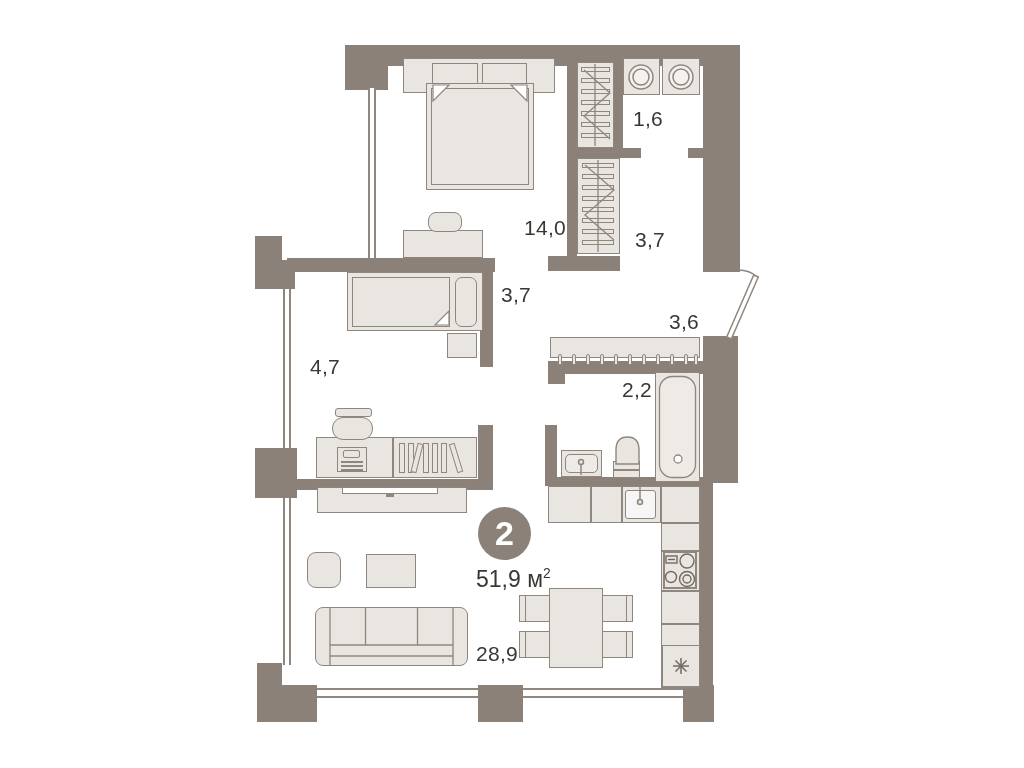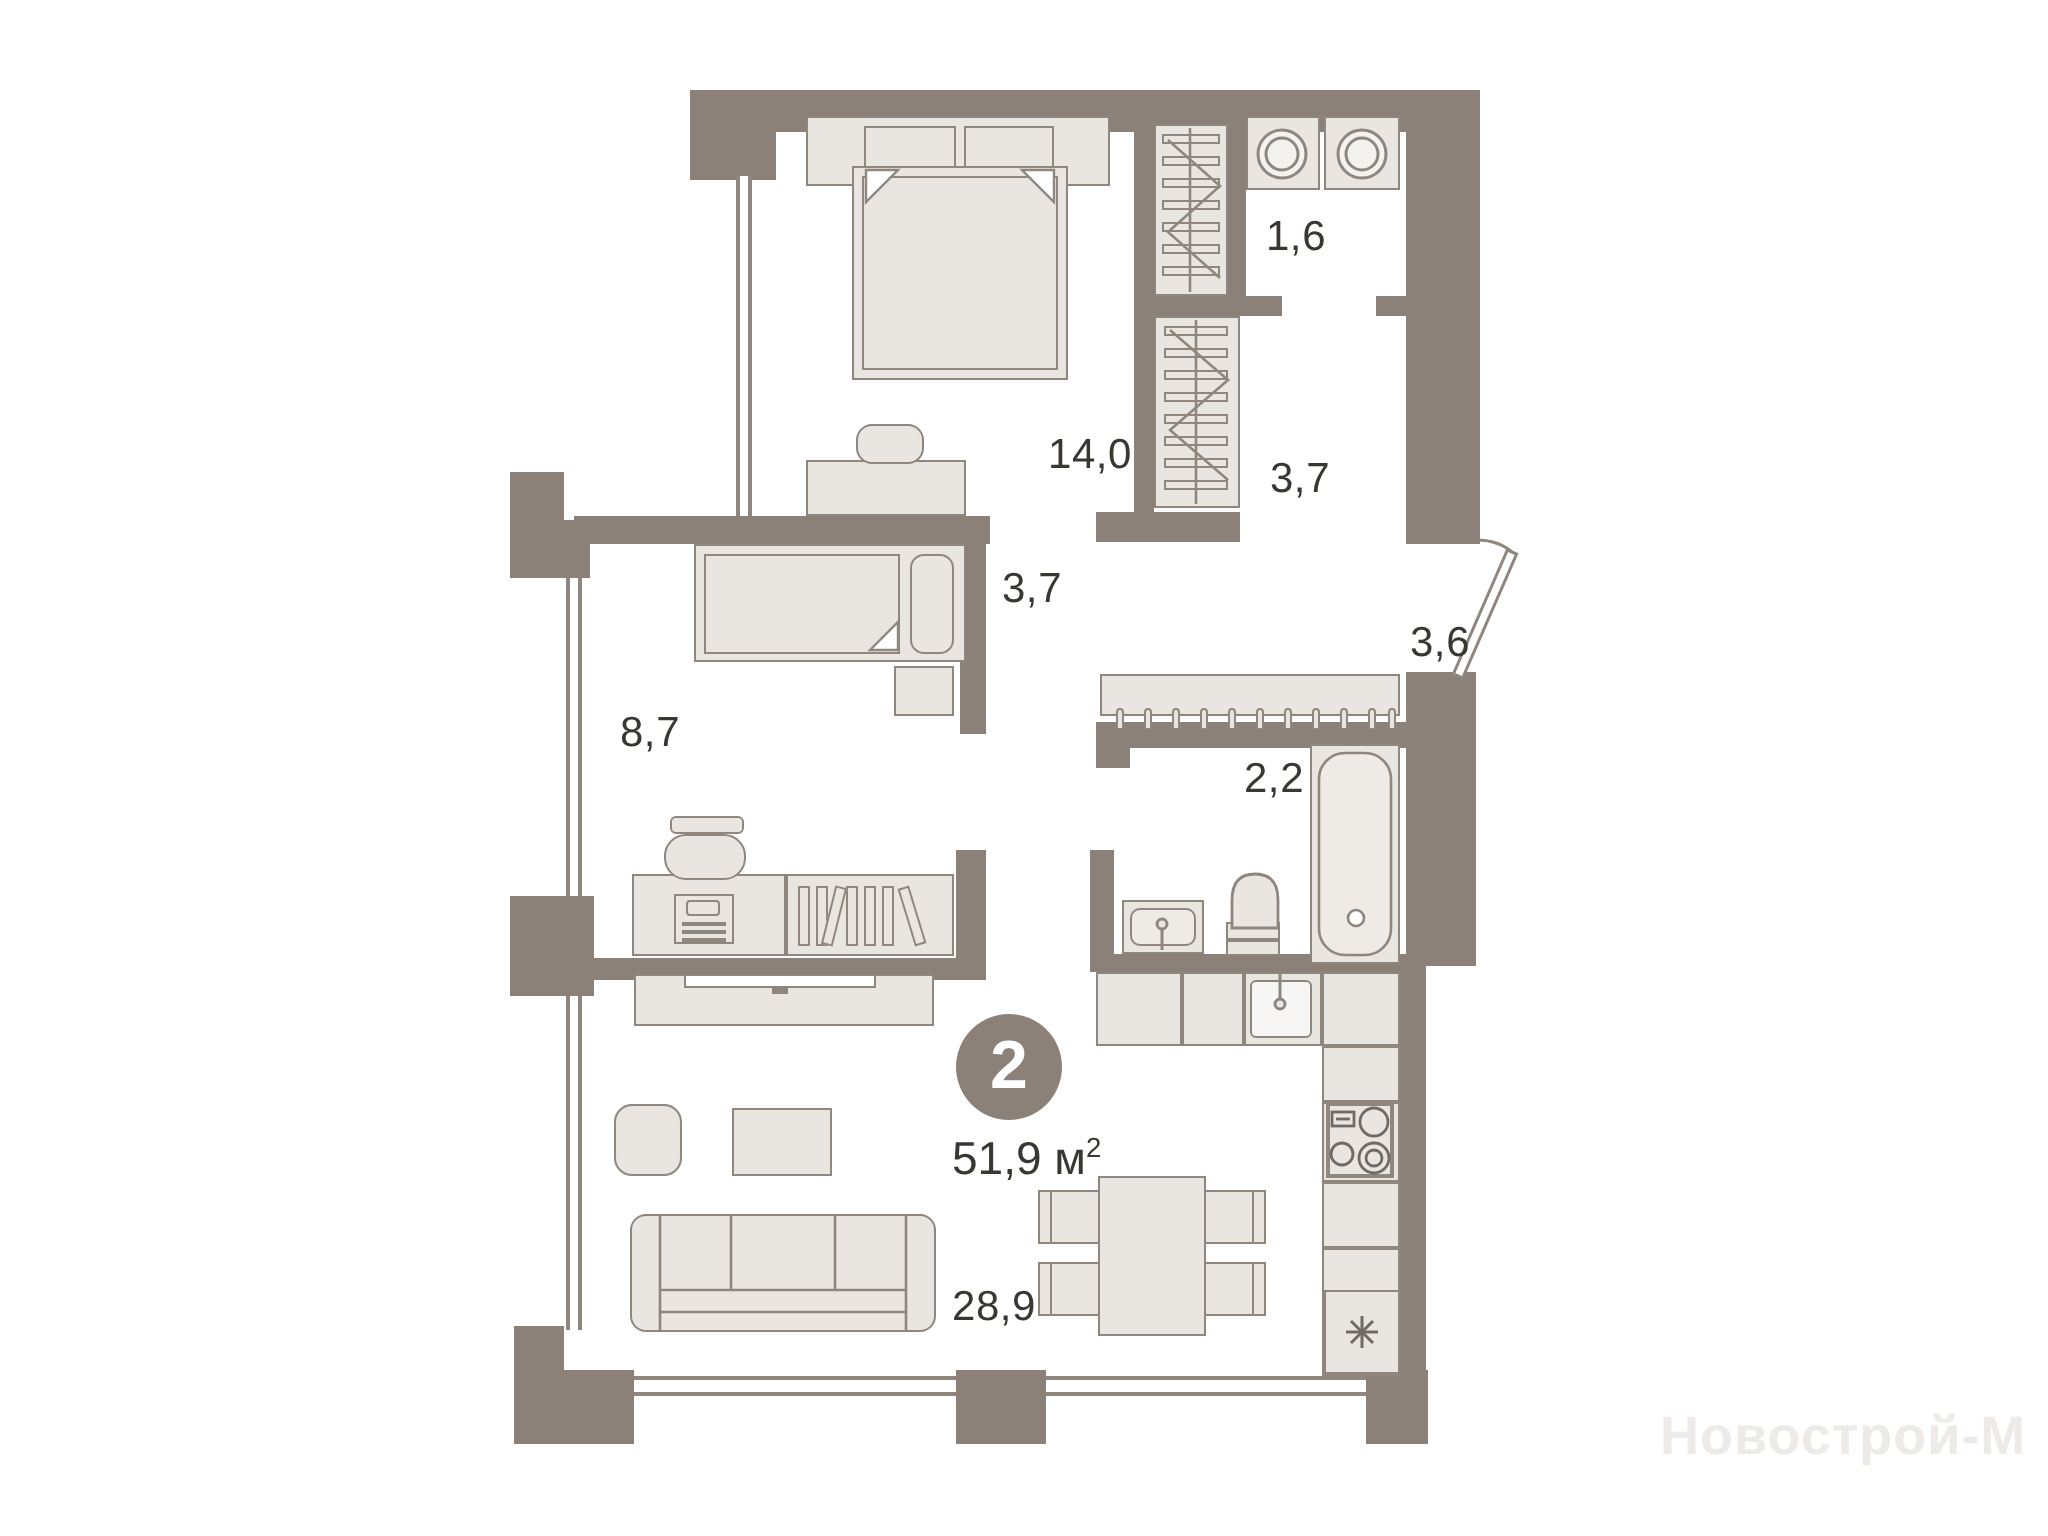--- a/index.html
+++ b/index.html
@@ -232,7 +232,7 @@
   <div class="room-label" style="left:648px;top:119px">1,6</div>
   <div class="room-label" style="left:650px;top:240px">3,7</div>
   <div class="room-label" style="left:516px;top:295px">3,7</div>
-  <div class="room-label" style="left:720px;top:322px">3,6</div>
+  <div class="room-label" style="left:684px;top:322px">3,6</div>
   <div class="room-label" style="left:325px;top:367px">8,7</div>
   <div class="room-label" style="left:637px;top:390px">2,2</div>
   <div class="room-label" style="left:497px;top:654px">28,9</div>

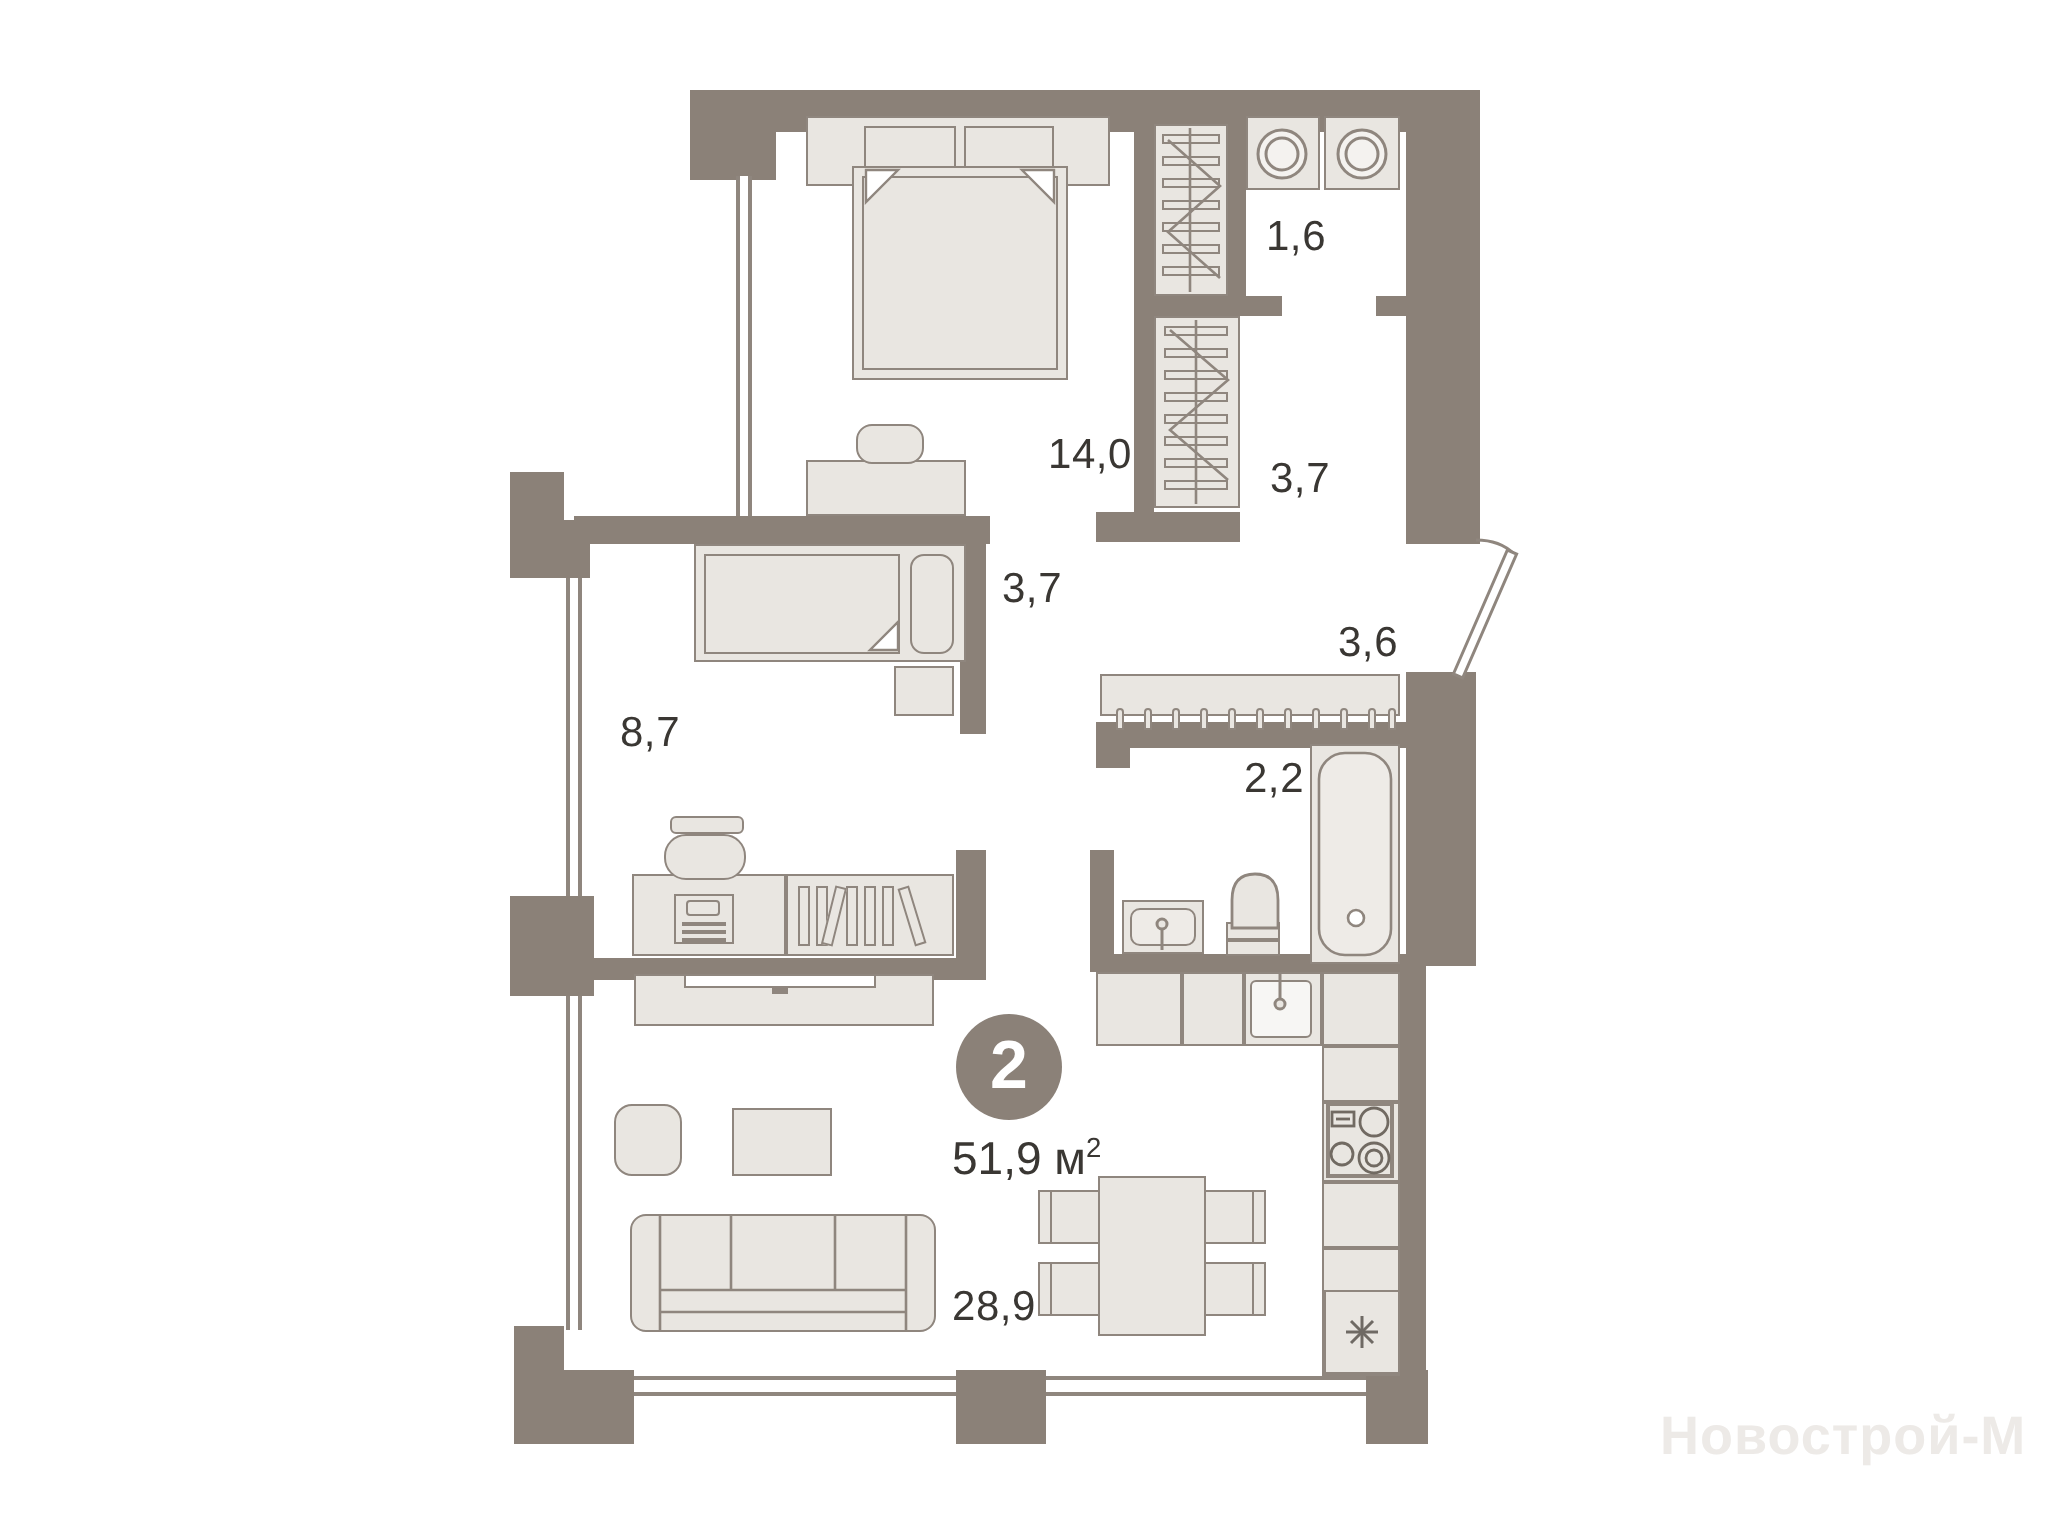--- a/index.html
+++ b/index.html
@@ -233,7 +233,7 @@
   <div class="room-label" style="left:650px;top:240px">3,7</div>
   <div class="room-label" style="left:516px;top:295px">3,7</div>
   <div class="room-label" style="left:684px;top:322px">3,6</div>
-  <div class="room-label" style="left:325px;top:367px">8,7</div>
+  <div class="room-label" style="left:325px;top:367px">4,7</div>
   <div class="room-label" style="left:637px;top:390px">2,2</div>
   <div class="room-label" style="left:497px;top:654px">28,9</div>
 

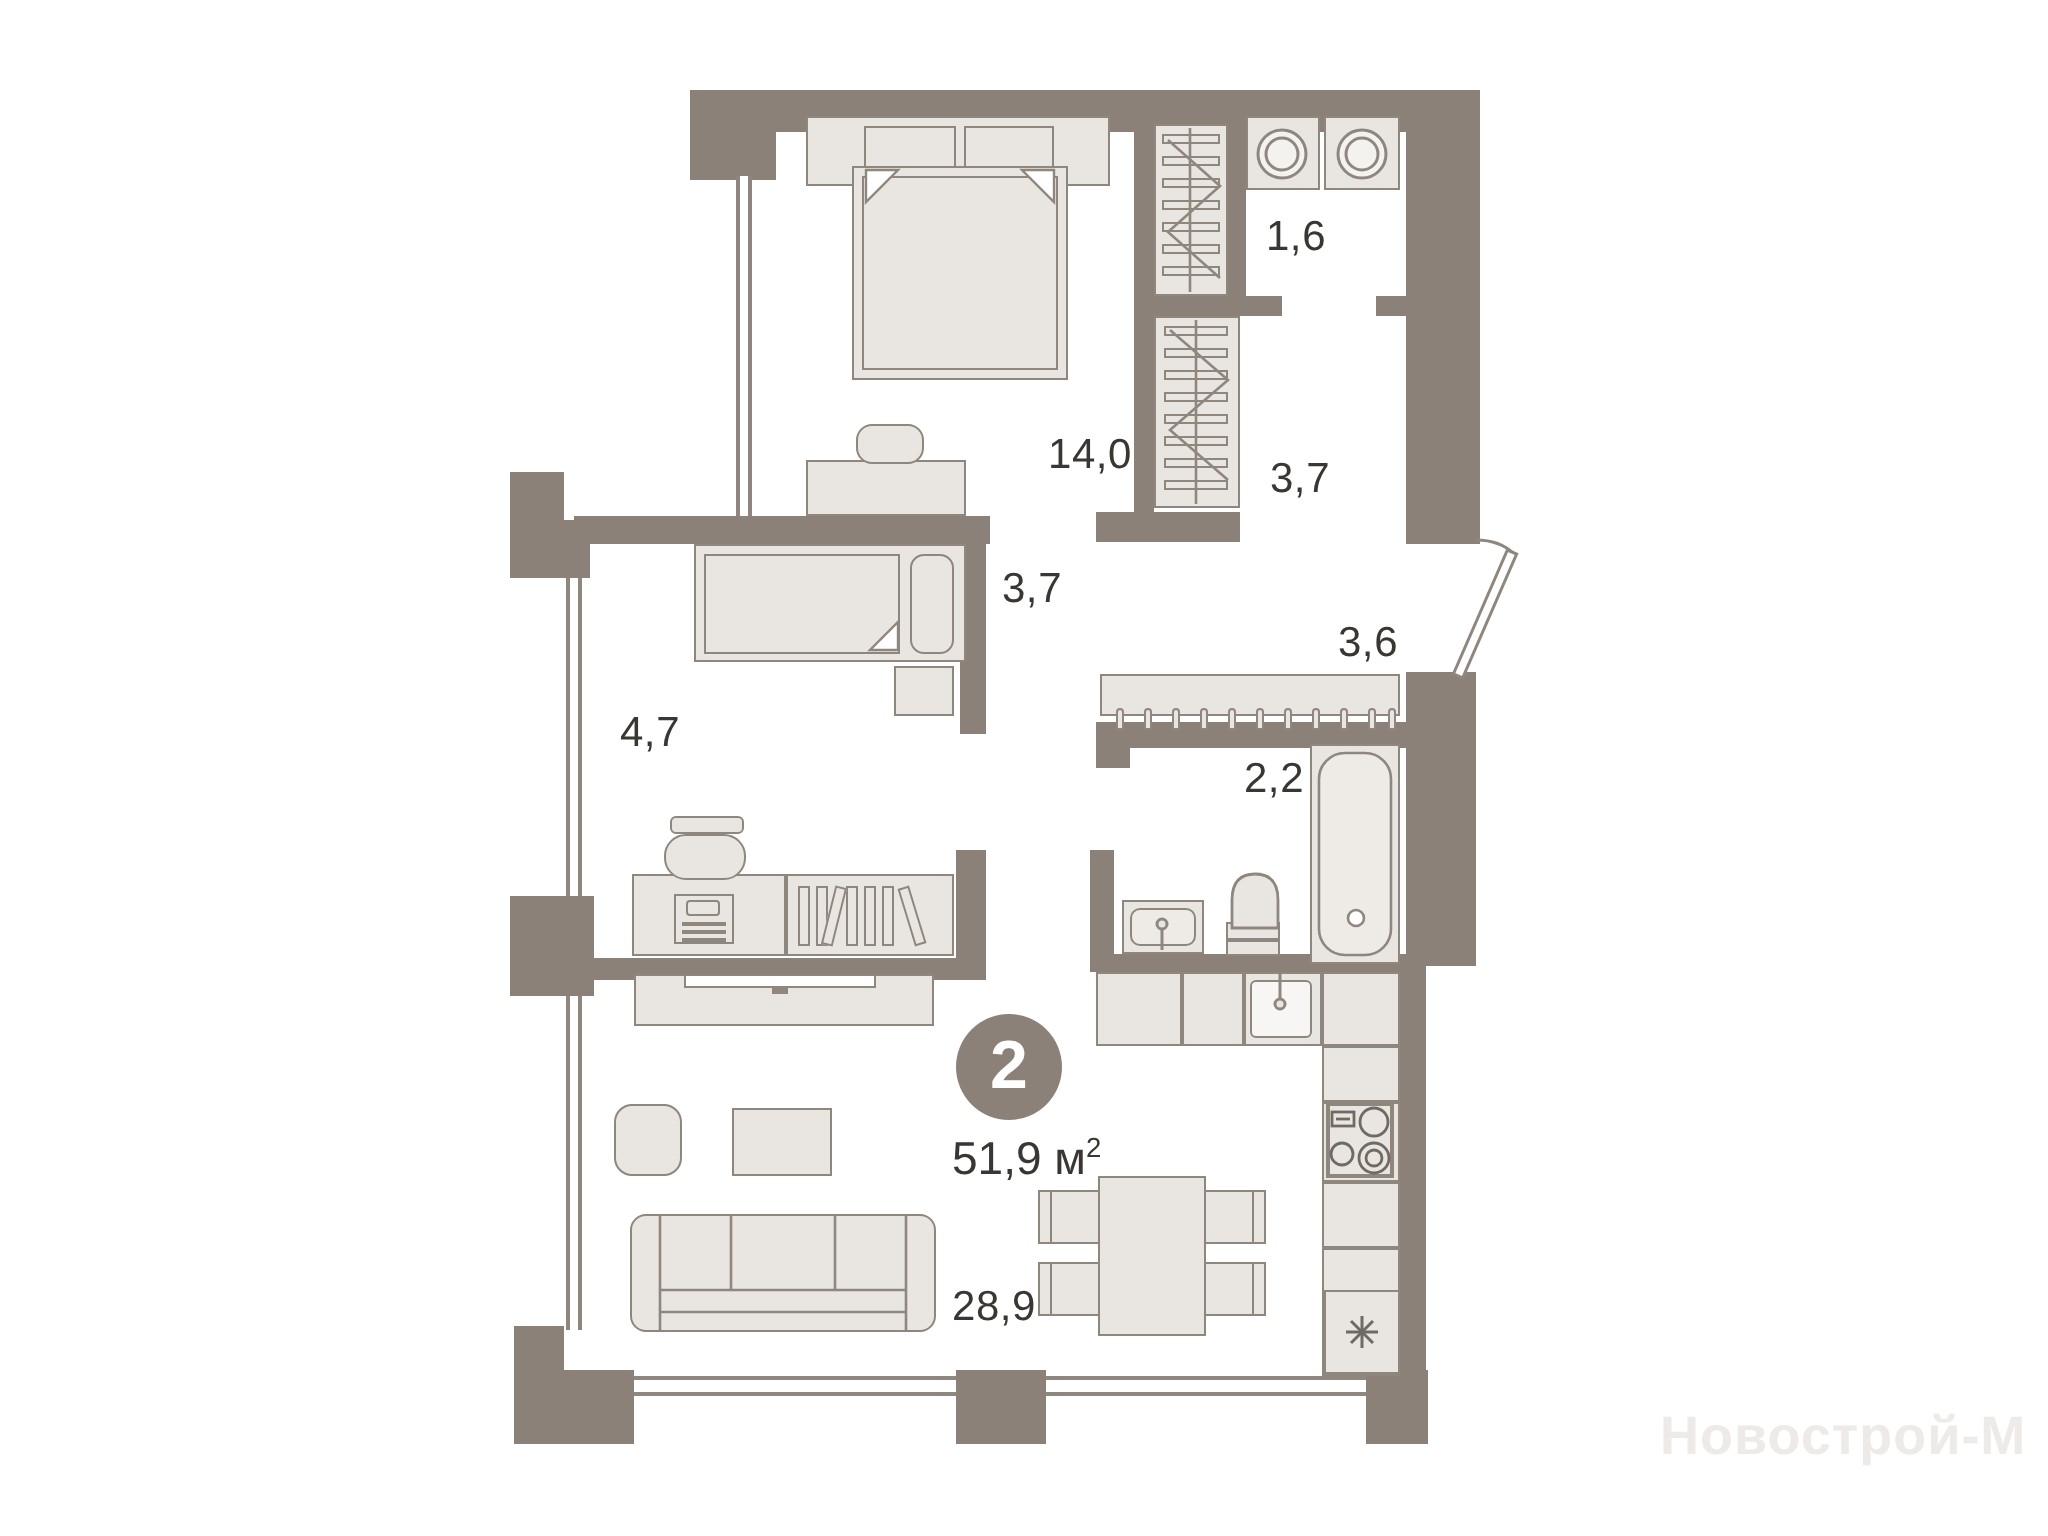--- a/index.html
+++ b/index.html
@@ -239,7 +239,6 @@
 
   <div id="badge">2</div>
   <div id="area"><span>51,9</span>&nbsp;<span>м</span><sup>2</sup></div>
-  <div id="watermark">Новострой-М</div>
 
 </div>
 

